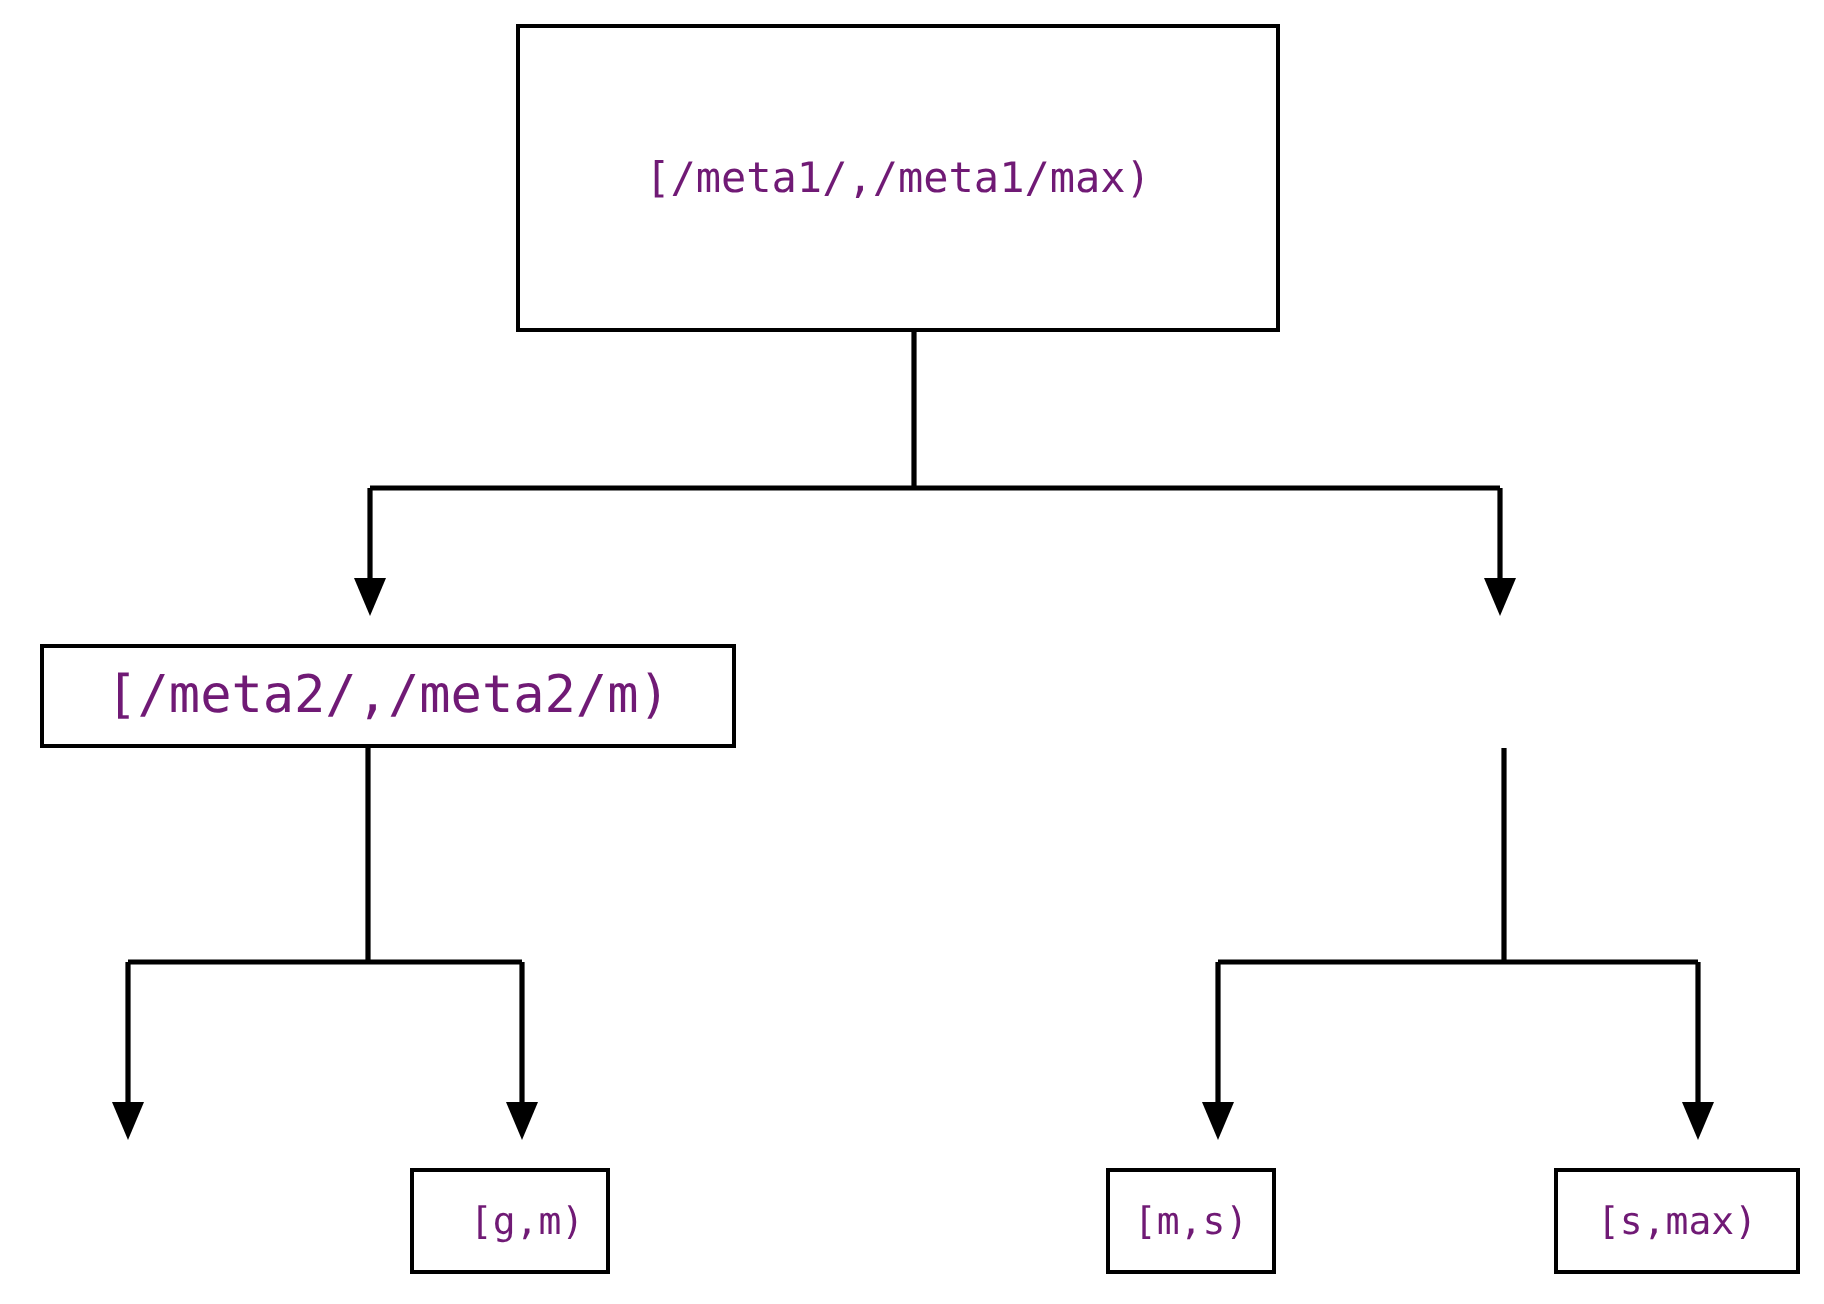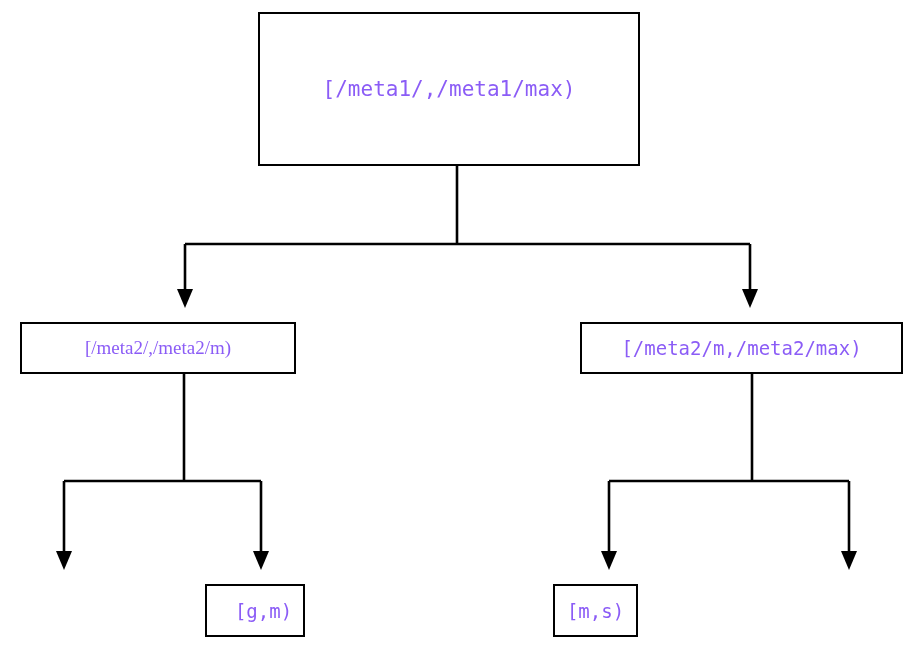--- a/index.html
+++ b/index.html
@@ -23,7 +23,7 @@
     display: flex;
     align-items: center;
     justify-content: center;
-    color: #8b5cf6;
+    color: #701a75;
     white-space: pre;
   }
   .node-root {

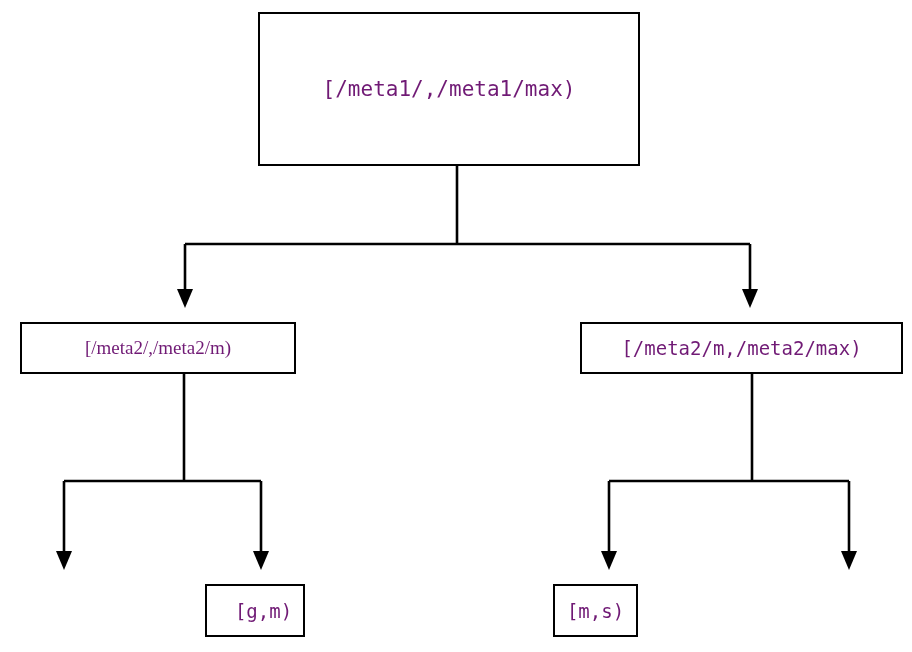--- a/index.html
+++ b/index.html
@@ -36,10 +36,9 @@
   .node-mid-left {
     left: 20px;
     top: 322px;
-    width: 276px;
+    width: 348px;
     height: 52px;
-    font-size: 19px;
-    font-family: Liberation Serif, serif;
+    font-size: 26px;
   }
   .node-mid-right {
     left: 580px;

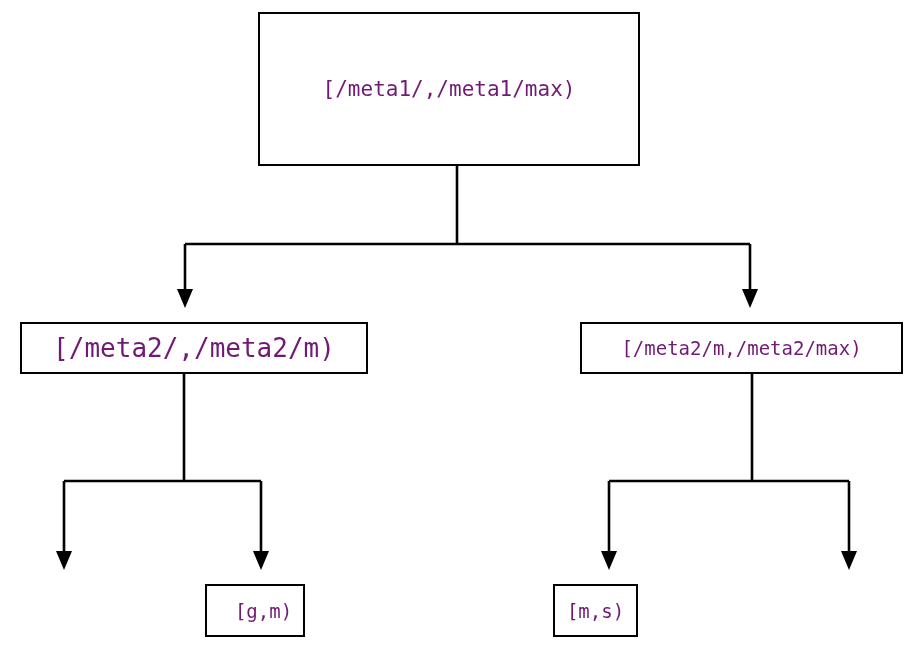--- a/index.html
+++ b/index.html
@@ -106,7 +106,6 @@
 
   <div class="node node-mid-left">[/meta2/,/meta2/m)</div>
 
-  <div class="node node-mid-right">[/meta2/m,/meta2/max)</div>
 
 
   <div class="node node-leaf leaf-gm">[g,m)</div>

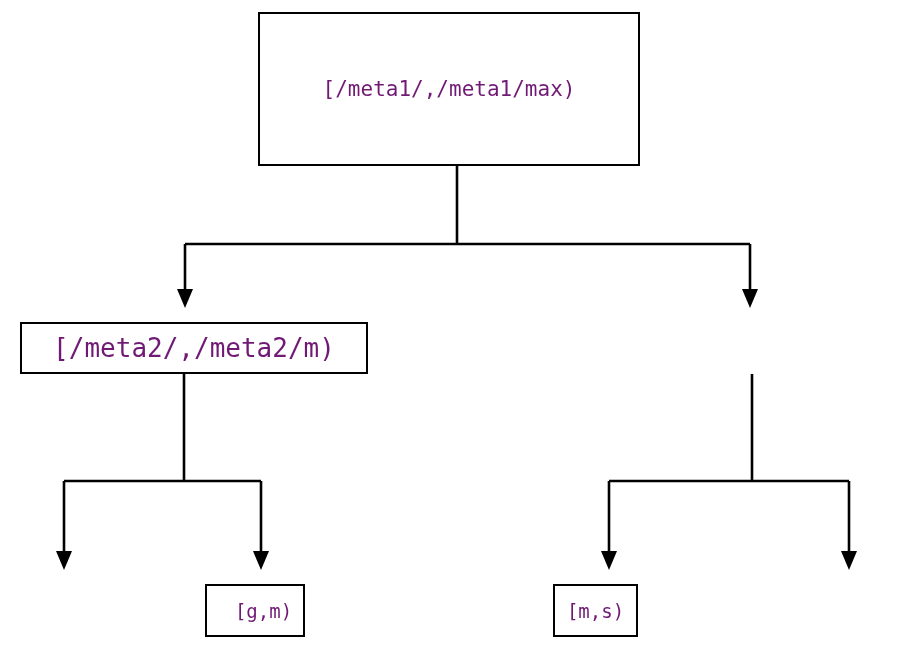--- a/index.html
+++ b/index.html
@@ -112,6 +112,7 @@
 
   <div class="node node-leaf leaf-ms">[m,s)</div>
 
+  <div class="node node-leaf leaf-smax">[s,max)</div>
 
 </div>
 

